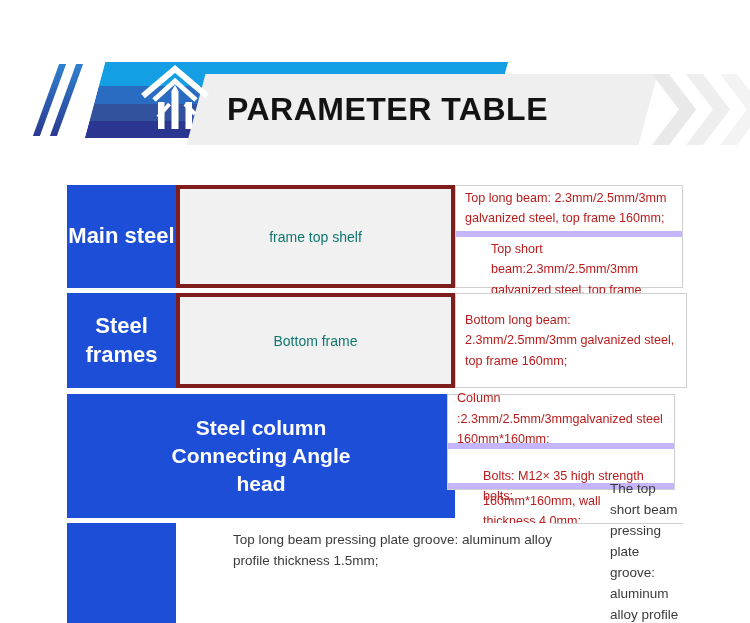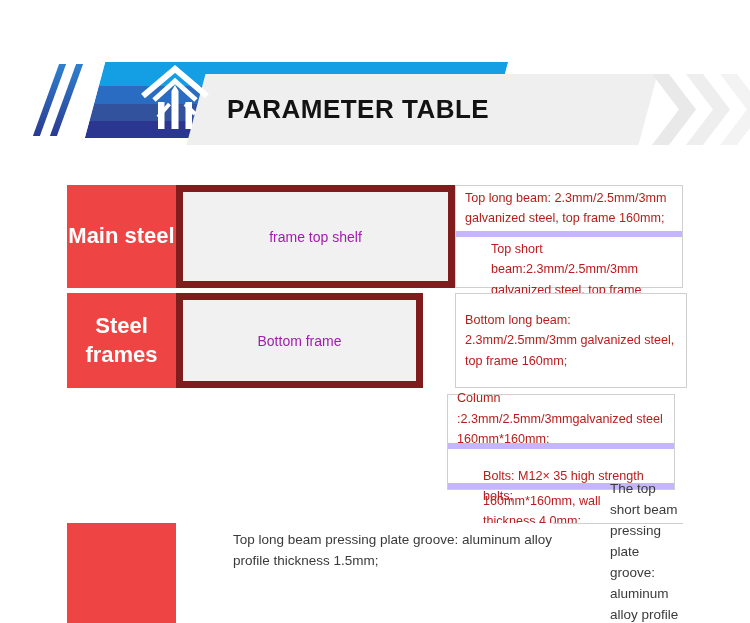--- a/index.html
+++ b/index.html
@@ -20,7 +20,7 @@
   .logo{position:absolute;left:138px;top:64px;width:74px;height:68px;}
   .plate{position:absolute;left:196px;top:74px;width:452px;height:71px;transform:skewX(-15deg);background:#efefef;}
   .title{position:absolute;left:227px;top:74px;height:71px;display:flex;align-items:center;
-    font-size:26px;font-weight:800;letter-spacing:.5px;color:#131313;white-space:nowrap;}
+    font-size:32px;font-weight:800;letter-spacing:.5px;color:#131313;white-space:nowrap;}
   .chevrons{position:absolute;left:652px;top:74px;}
   
   .cell{position:absolute;box-sizing:border-box;}

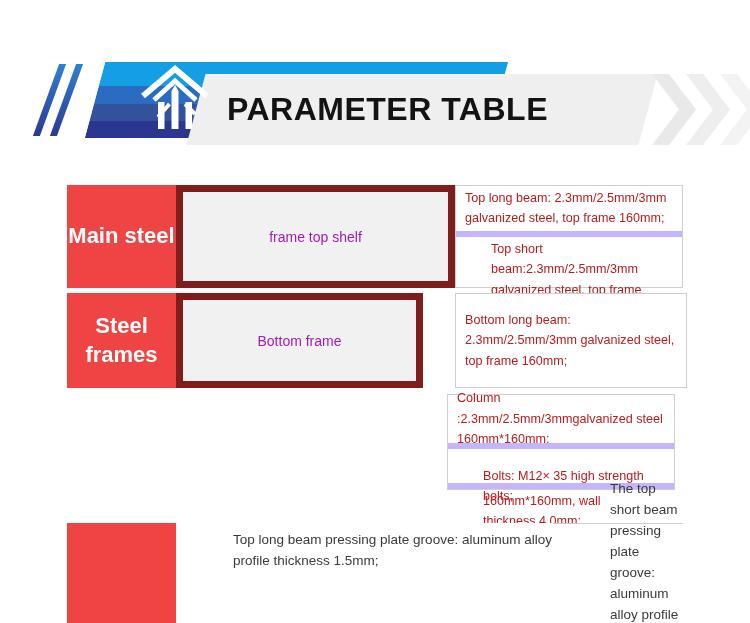--- a/index.html
+++ b/index.html
@@ -24,7 +24,7 @@
   .chevrons{position:absolute;left:652px;top:74px;}
   
   .cell{position:absolute;box-sizing:border-box;}
-  .blue{background:#ef4444;color:#fff;display:flex;align-items:center;justify-content:center;
+  .blue{background:#1d4ed8;color:#fff;display:flex;align-items:center;justify-content:center;
     text-align:center;font-weight:bold;}
   .gray{background:#f1f1f2;border:7px solid #7f1d1d;display:flex;align-items:center;justify-content:center;
     font-size:14px;color:#a21caf;}

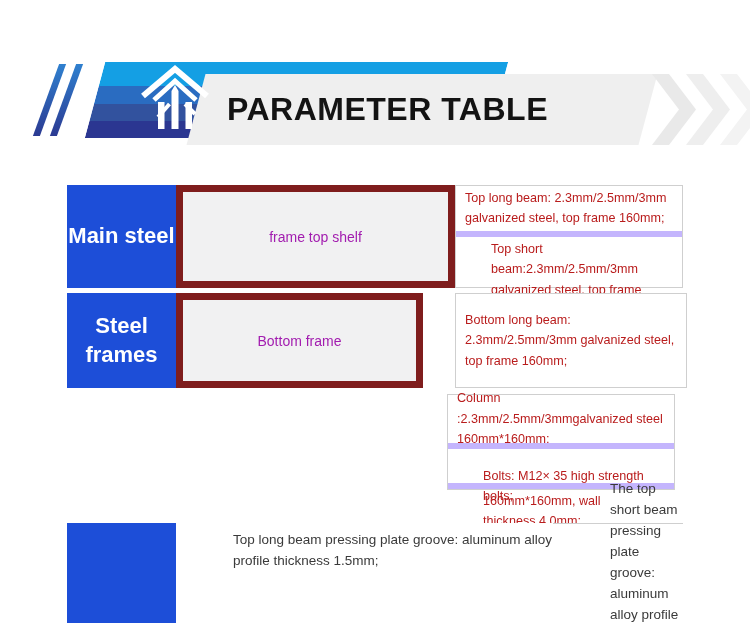--- a/index.html
+++ b/index.html
@@ -26,8 +26,8 @@
   .cell{position:absolute;box-sizing:border-box;}
   .blue{background:#1d4ed8;color:#fff;display:flex;align-items:center;justify-content:center;
     text-align:center;font-weight:bold;}
-  .gray{background:#f1f1f2;border:7px solid #7f1d1d;display:flex;align-items:center;justify-content:center;
-    font-size:14px;color:#a21caf;}
+  .gray{background:#f1f1f2;border:4px solid #7f1d1d;display:flex;align-items:center;justify-content:center;
+    font-size:14px;color:#0f766e;}
   .rblock{border:1px solid #cfcfcf;background:#fff;display:flex;flex-direction:column;}
   .rcell{display:flex;align-items:center;padding:2px 6px 2px 9px;font-size:12.6px;color:#b91c1c;
     line-height:1.62;box-sizing:border-box;}

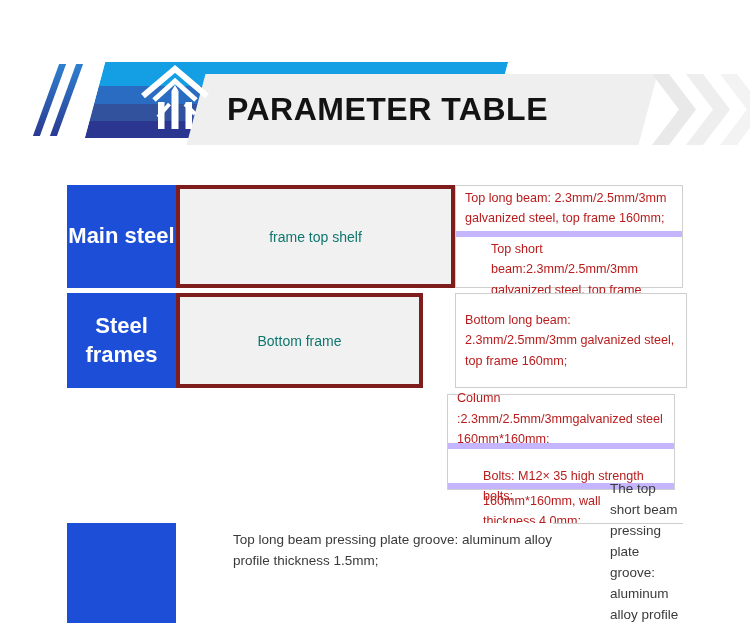--- a/index.html
+++ b/index.html
@@ -38,7 +38,7 @@
   #s1-right .rc1{height:54px;}
   #s1-right .rc2{flex:1;}
   #s2-blue{left:67px;top:293px;width:109px;height:95px;font-size:22px;line-height:1.3;}
-  #s2-mid {left:176px;top:293px;width:247px;height:95px;}
+  #s2-mid {left:176px;top:293px;width:279px;height:95px;}
   #s2-right{left:455px;top:293px;width:232px;height:95px;}
   #s2-right .rc1{flex:1;}
   #s3-blue{left:67px;top:394px;width:388px;height:124px;font-size:21px;line-height:1.33;}

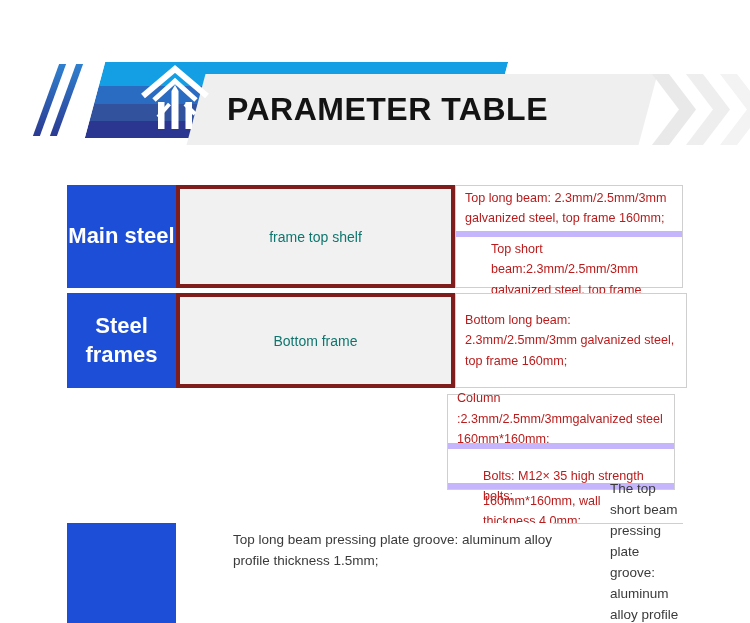--- a/index.html
+++ b/index.html
@@ -116,6 +116,9 @@
     </div>
   </div>
 
+  <div class="cell blue" id="s3-blue">
+    <span class="wrap">Steel column Connecting Angle head</span>
+  </div>
   <div class="cell rblock" id="s3-right">
     <div class="rcell rc1">
       <span class="wrap">Column :2.3mm/2.5mm/3mmgalvanized steel 160mm*160mm;</span>

